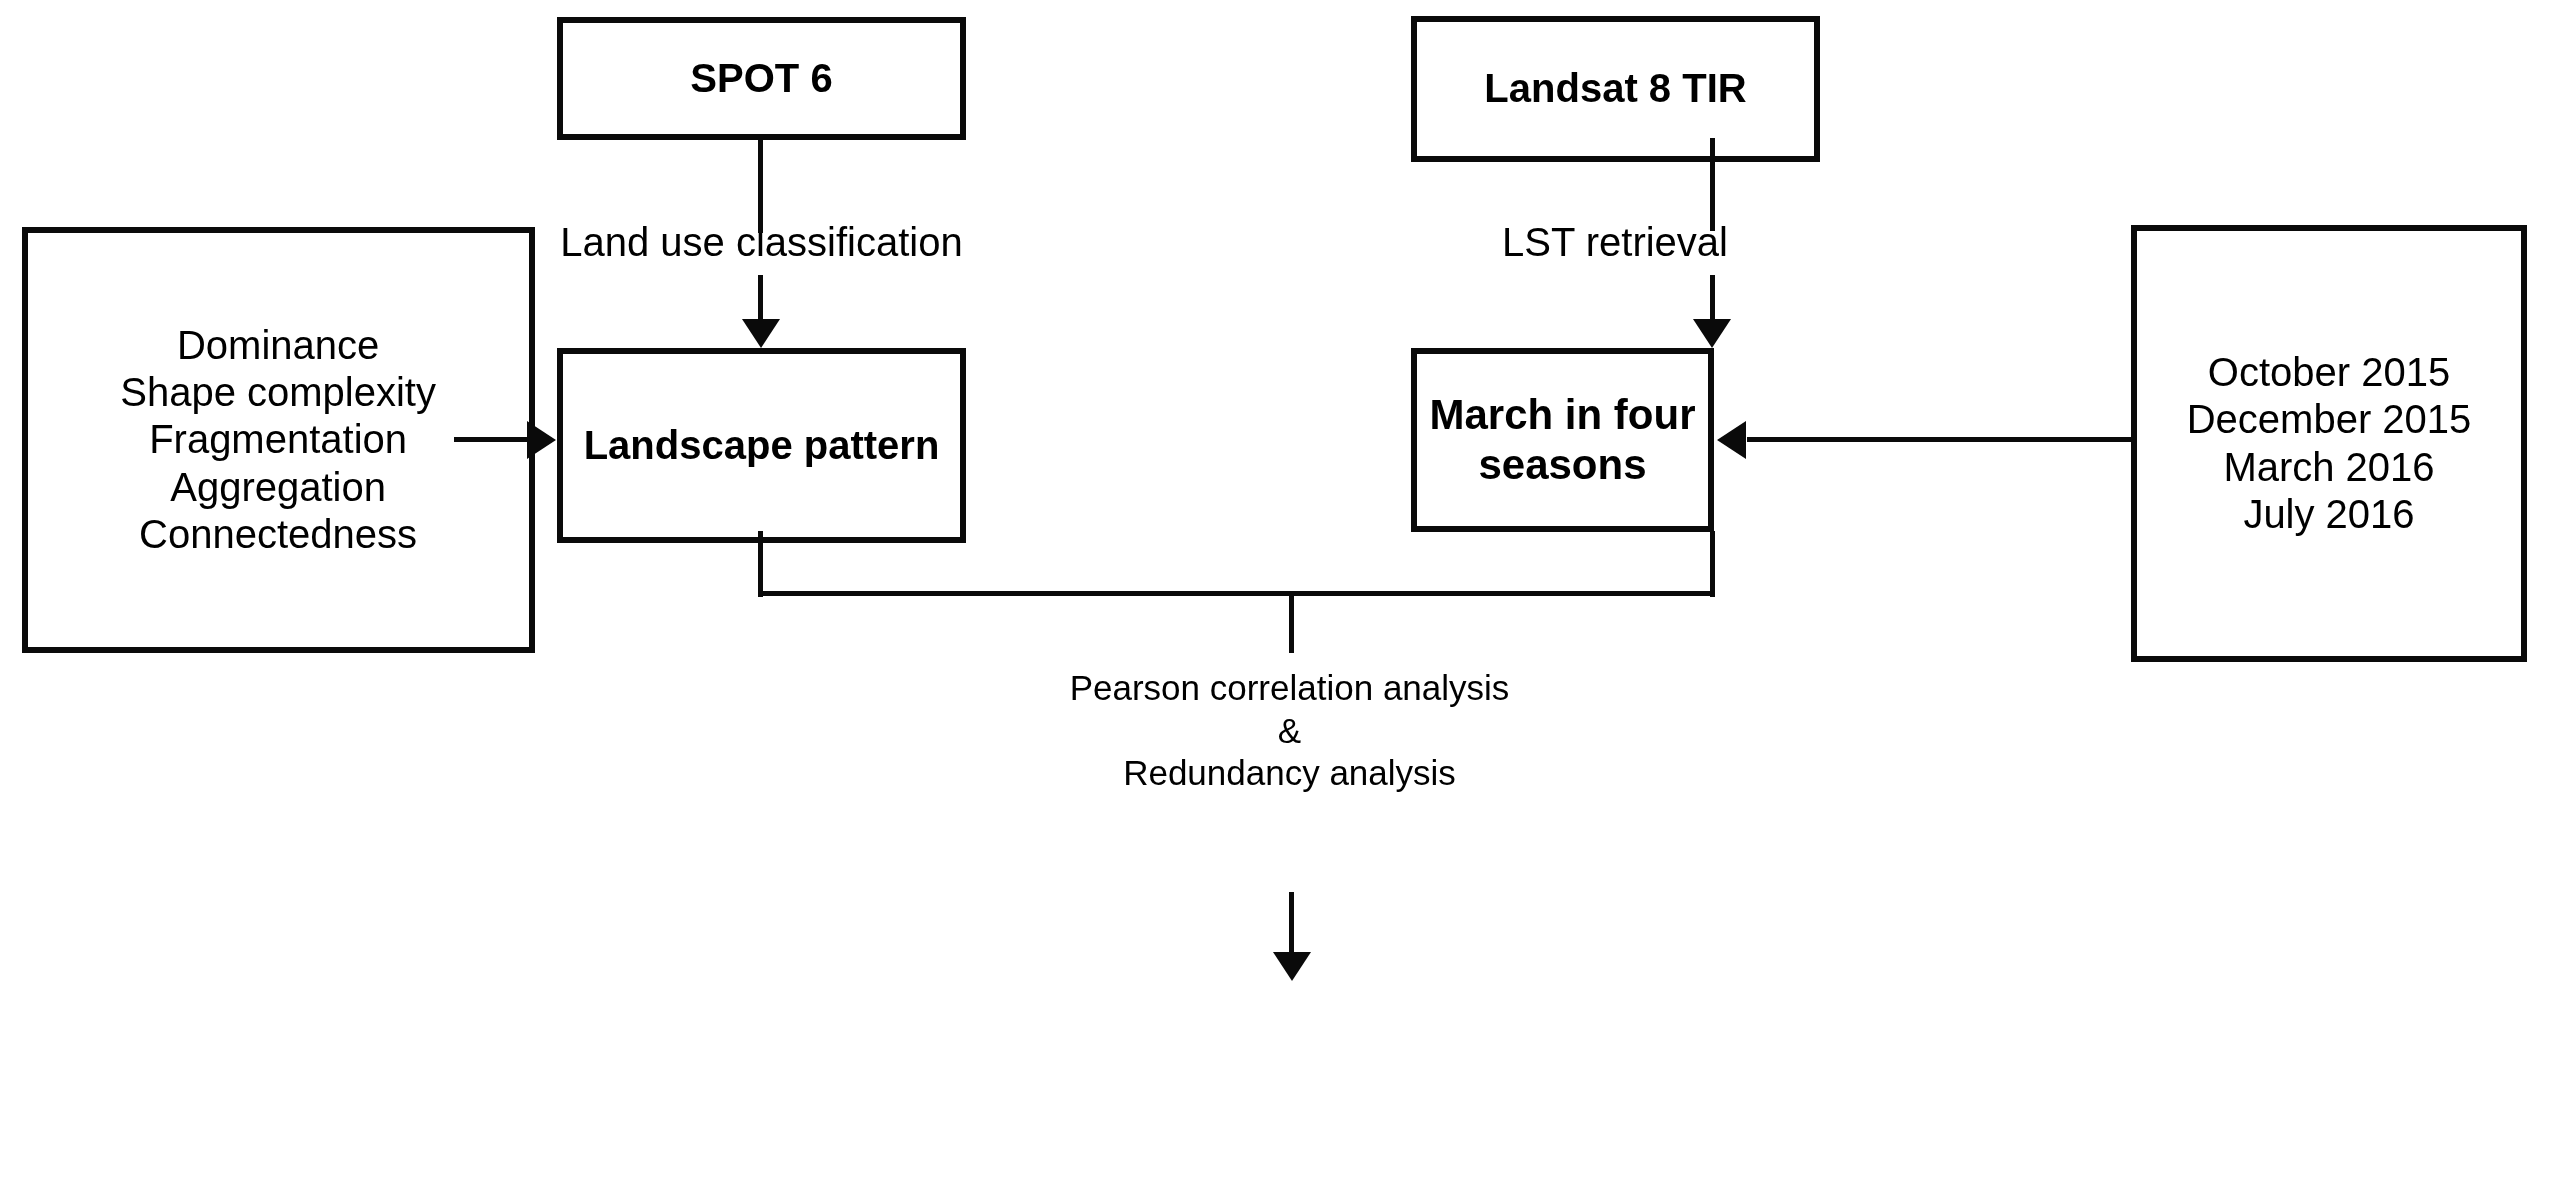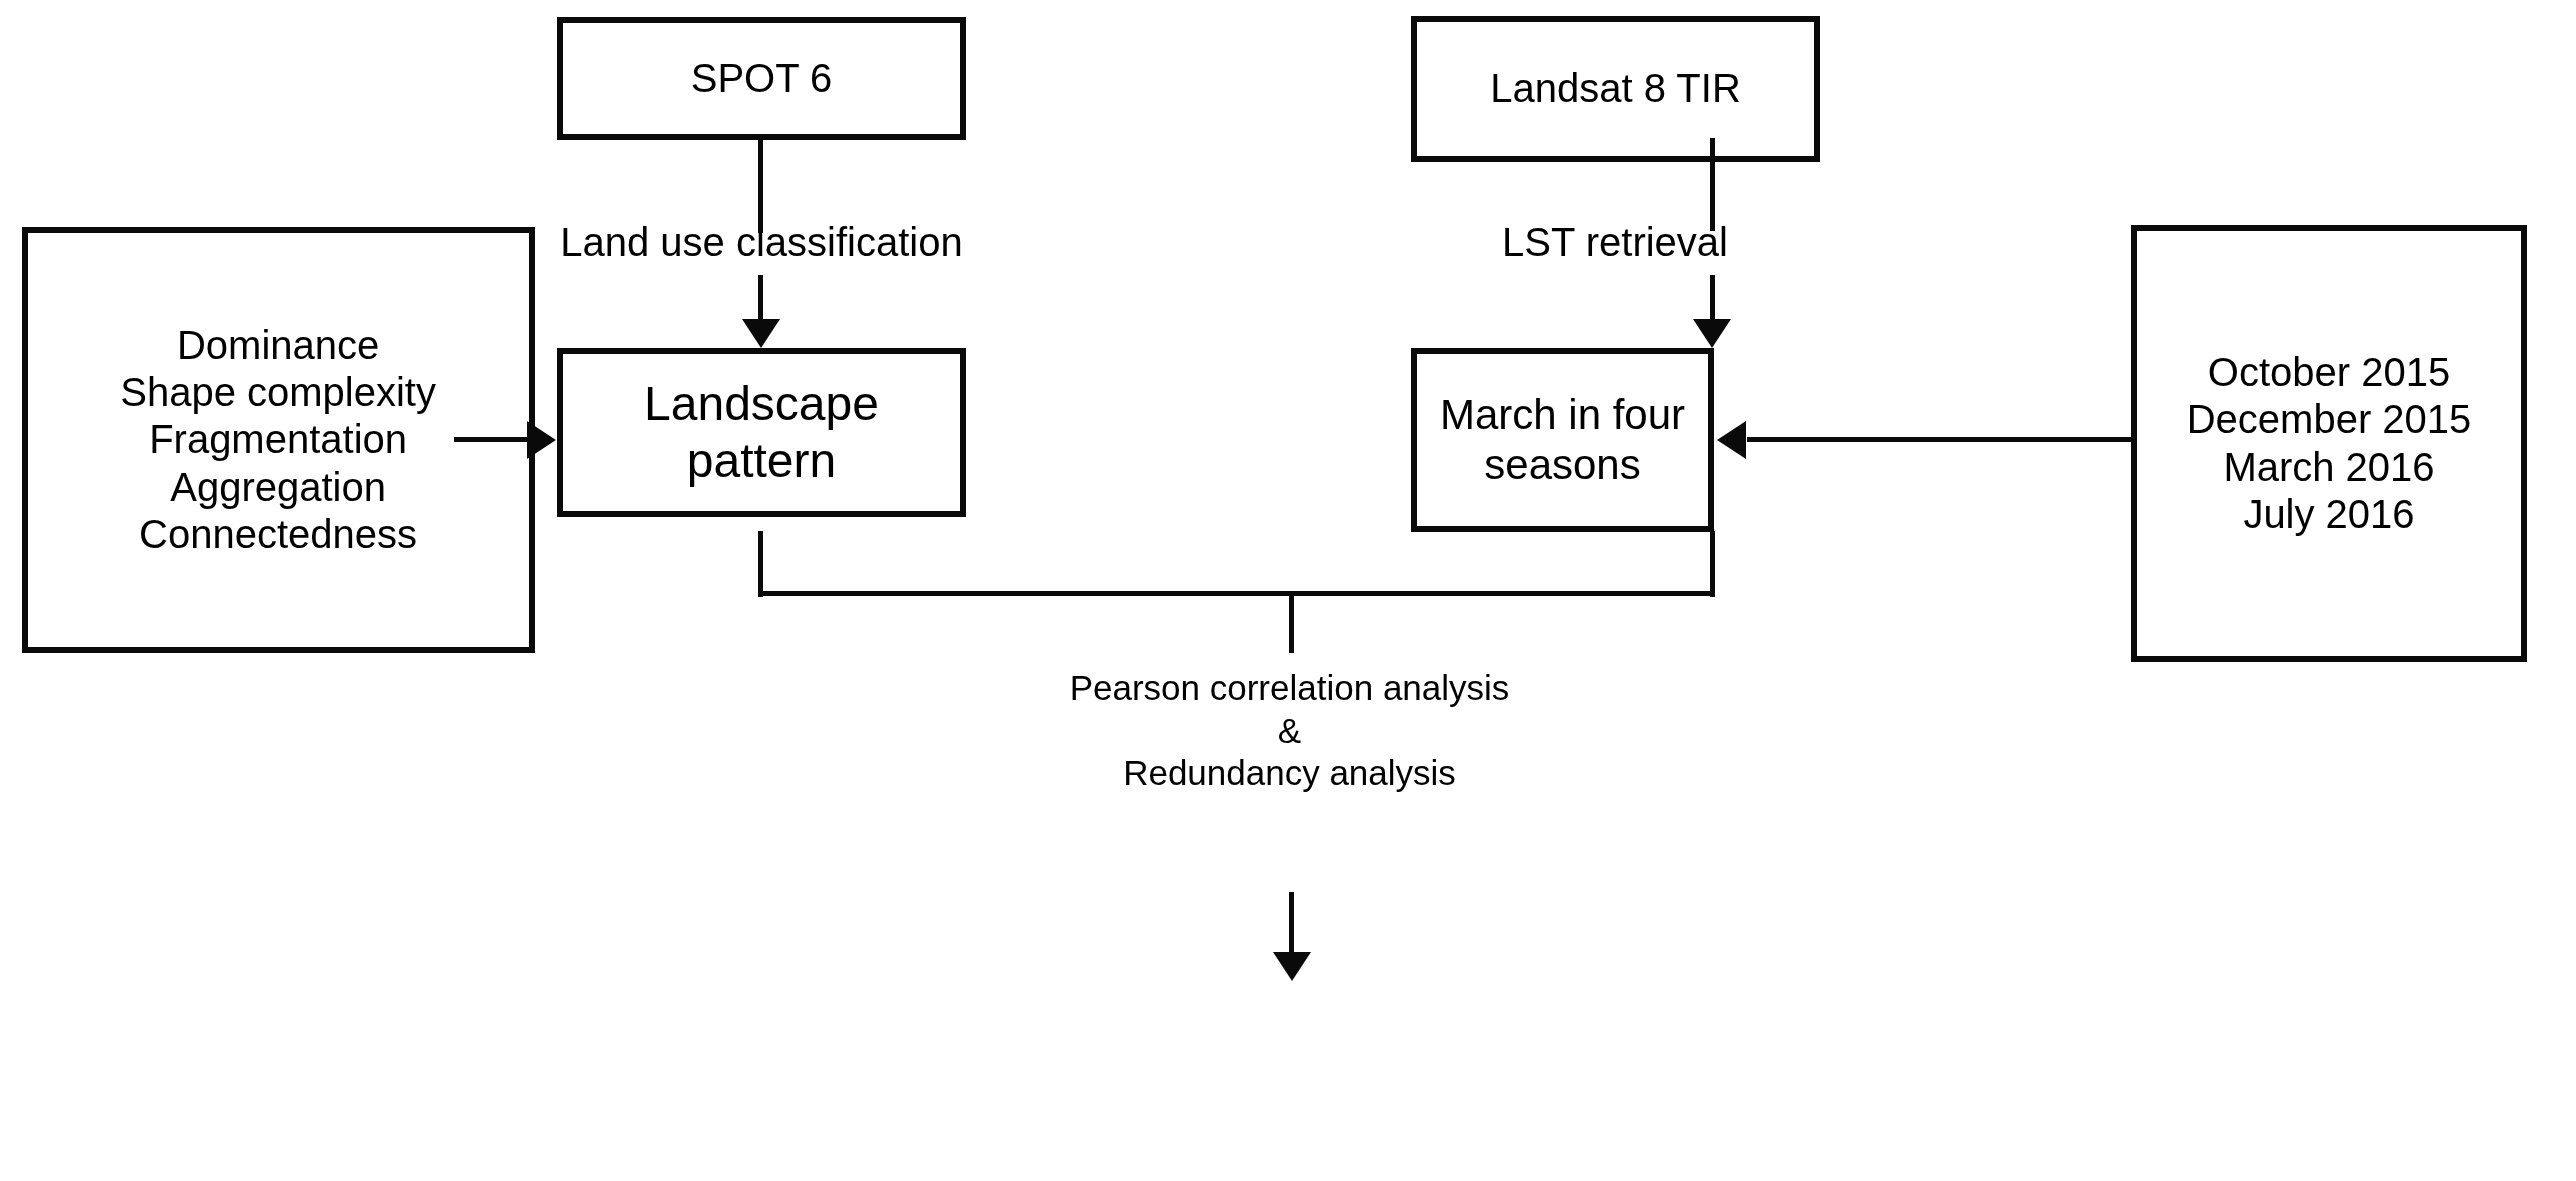--- a/index.html
+++ b/index.html
@@ -34,7 +34,7 @@
     white-space: pre-line;
   }
   .node.bold .node-label {
-    font-weight: normal;
+    font-weight: bold;
   }
   .free-text {
     position: absolute;

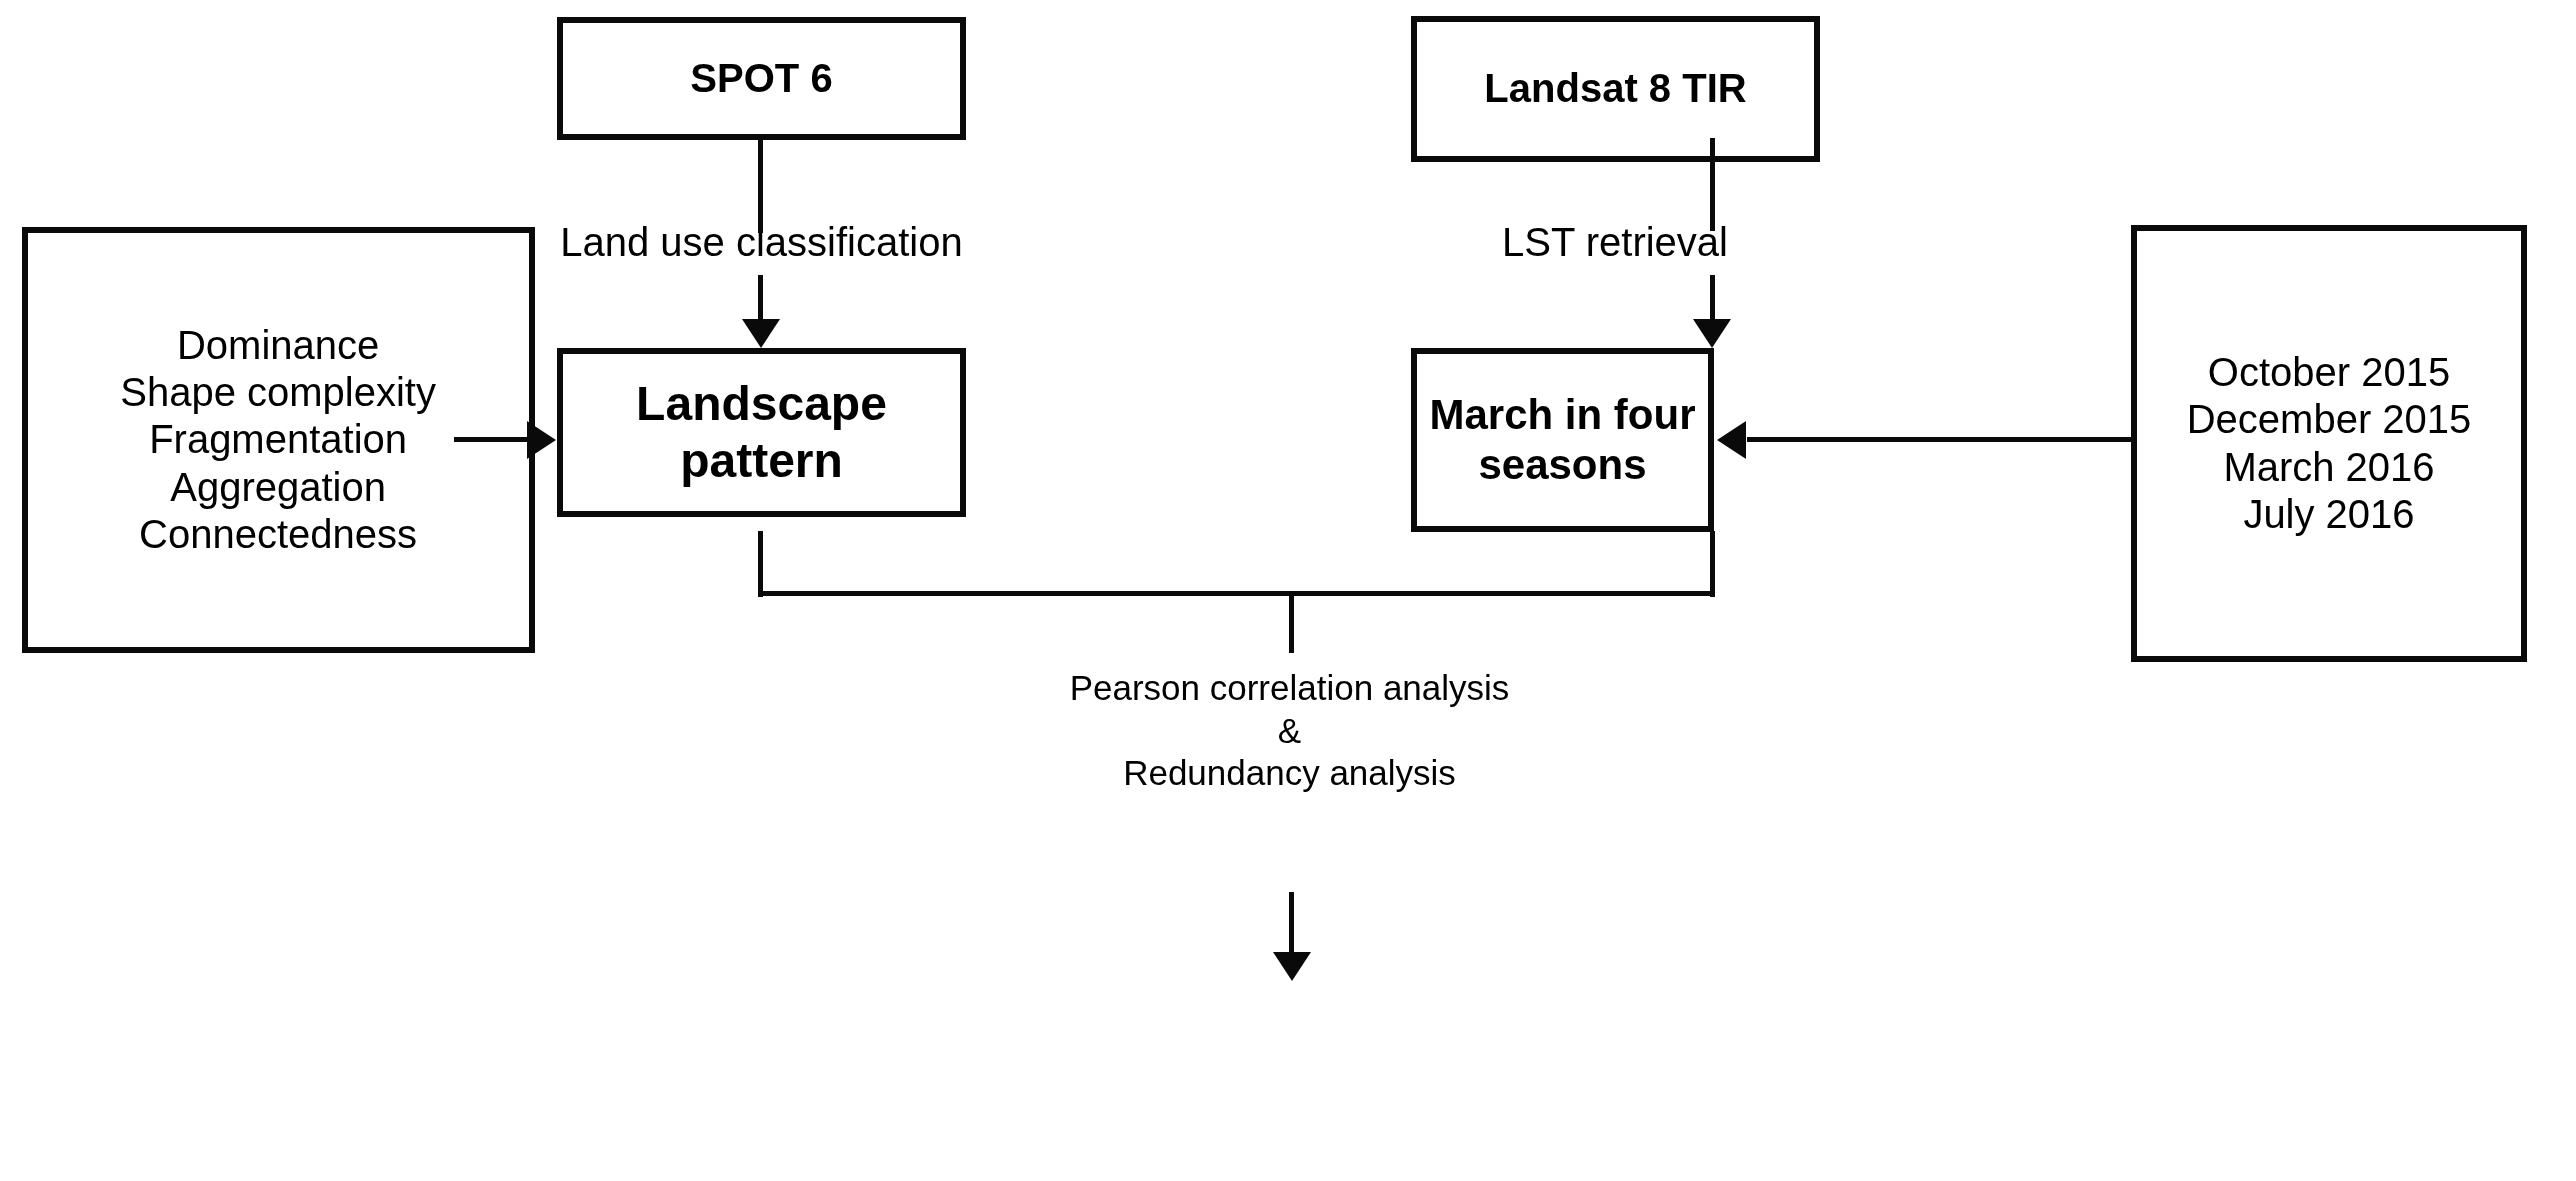--- a/index.html
+++ b/index.html
@@ -73,7 +73,7 @@
   #node-landsat    { left: 1411px; top: 15.6px;   width: 409px;  height: 146px; font-size: 40px; }
   #node-metrics    { left: 21.6px;   top: 227px;  width: 513px;  height: 426px; font-size: 40px; }
   #node-dates      { left: 2131px; top: 225px;  width: 396px;  height: 437px; font-size: 40px; }
-  #node-landscape  { left: 557px;  top: 348px;  width: 409px;  height: 169px; font-size: 48px; }
+  #node-landscape  { left: 557px;  top: 348px;  width: 409px;  height: 195px; font-size: 40px; }
   #node-lsts       { left: 1411px; top: 348px;  width: 303px;  height: 184px; font-size: 42px; }
   #node-result     { left: 790px;  top: 982px; width: 1004px; height: 184px; font-size: 42px; }
 

